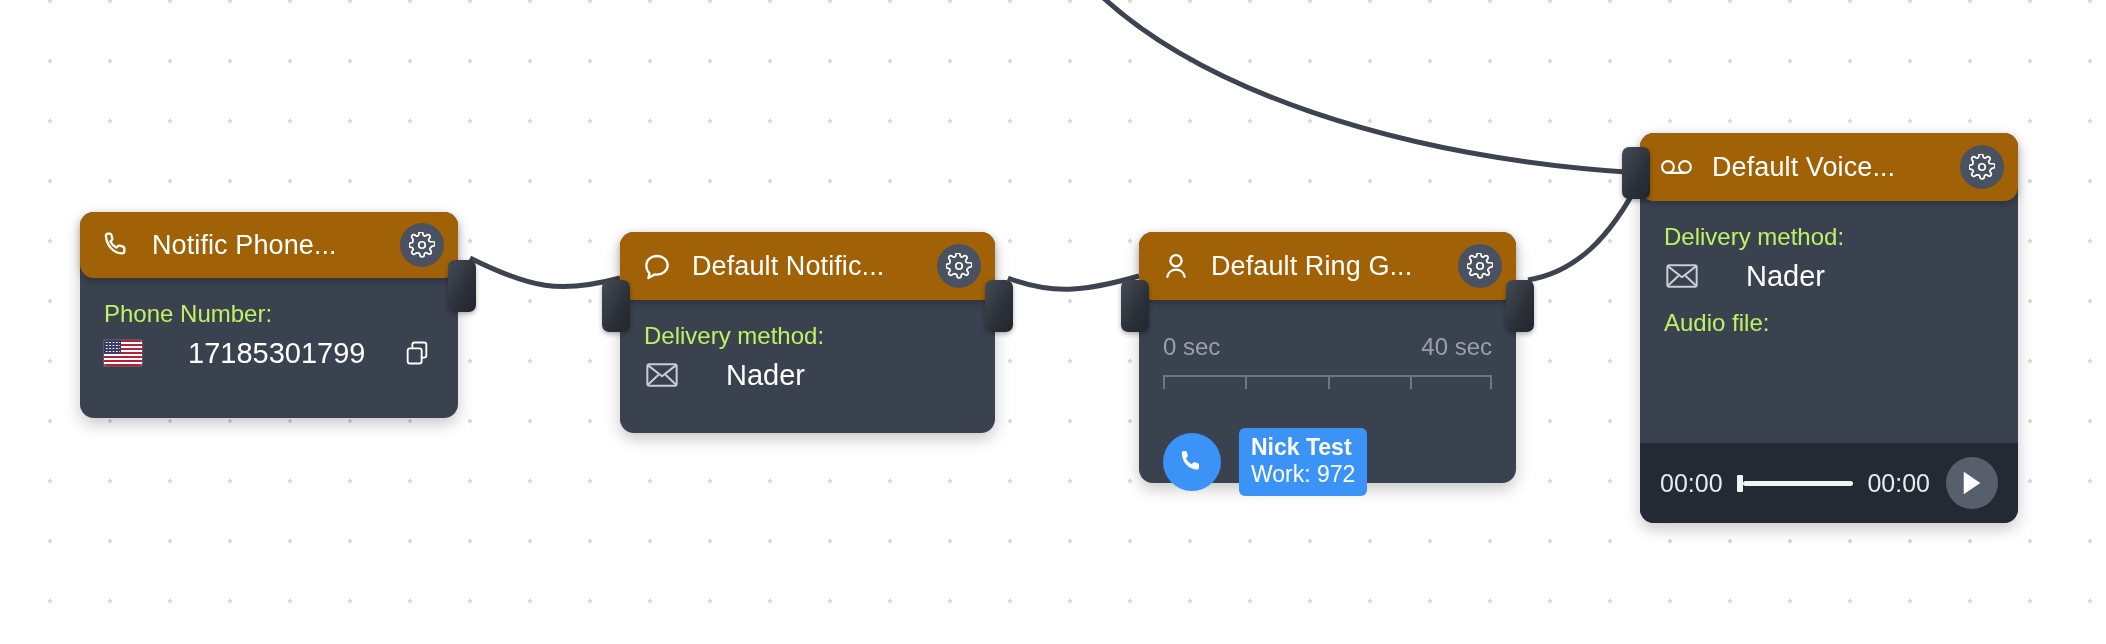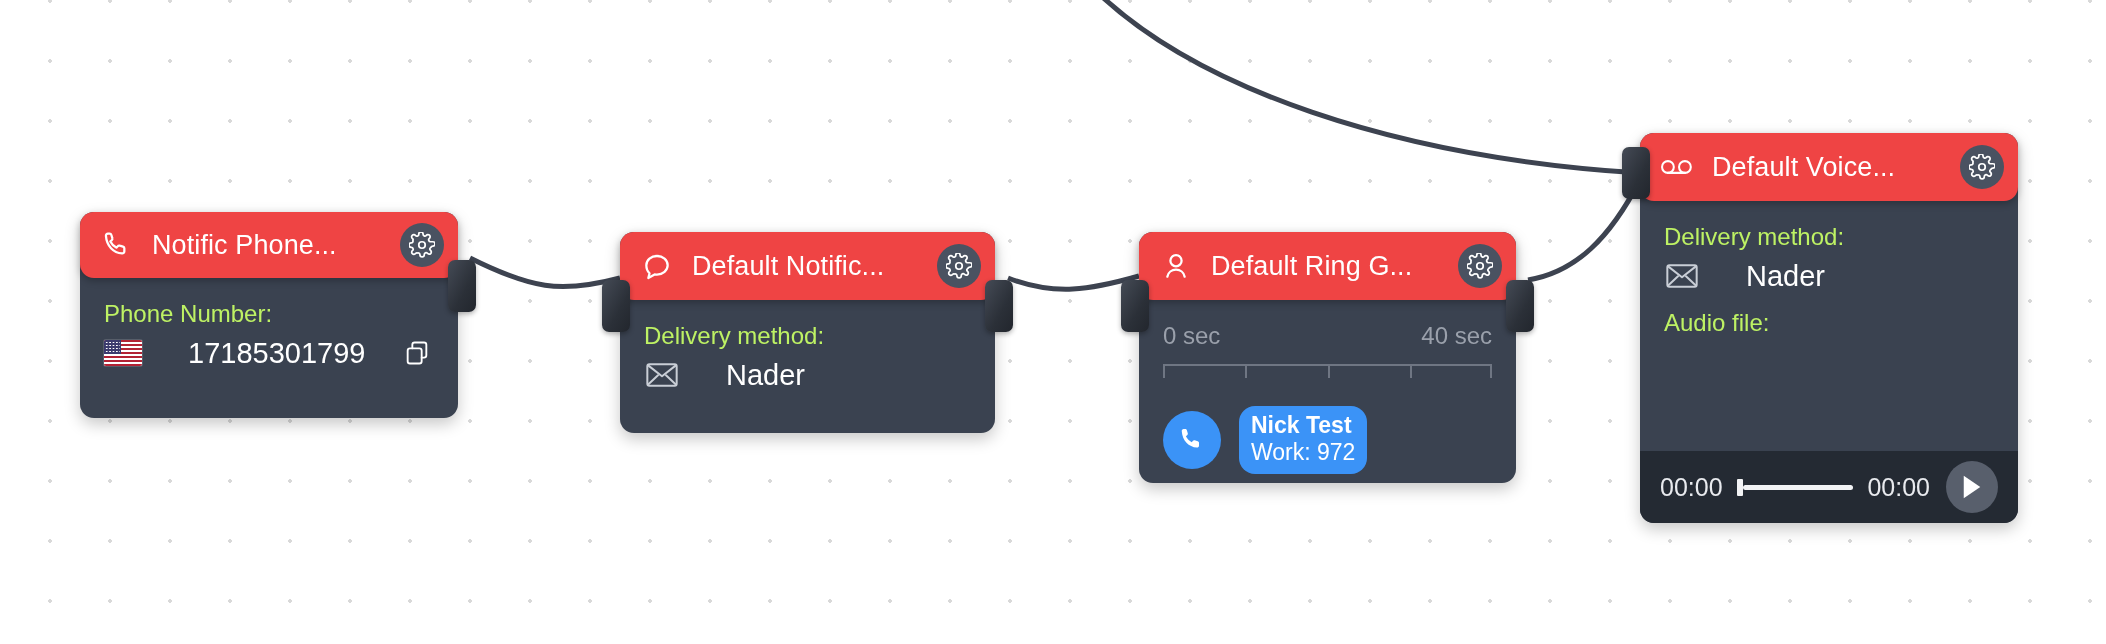--- a/index.html
+++ b/index.html
@@ -32,7 +32,7 @@
   .node-header{
     position:relative;
     height:68px;
-    background:#ef4444;
+    background:#a16207;
     border-radius:14px;
     display:flex;
     align-items:center;

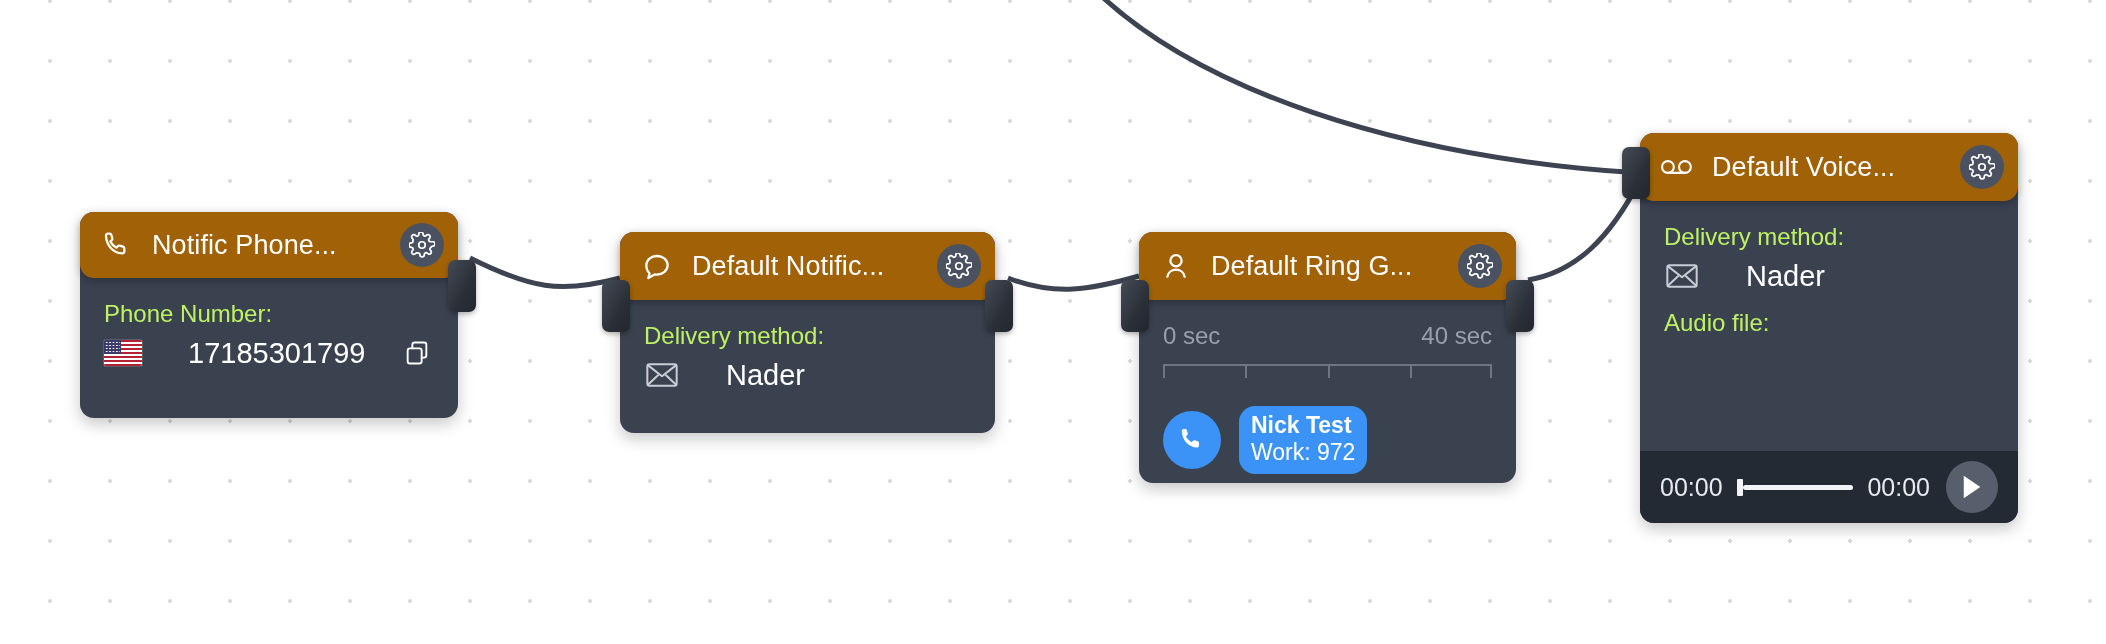--- a/index.html
+++ b/index.html
@@ -98,7 +98,7 @@
   
   #node-ring{left:1139px;top:232px;width:377px;height:251px;}
   #node-ring .node-body{padding:18px 0 0 0;}
-  .ring-scale{position:relative;margin:4px 24px;}
+  .ring-scale{position:relative;margin:15px 24px;}
   .ring-scale-labels{display:flex;justify-content:space-between;font-size:24px;color:#9aa0ab;}
   .ring-ticks{position:relative;height:20px;margin-top:14px;border-top:2px solid #6f7683;}
   .ring-ticks i{position:absolute;top:0;width:2px;height:12px;background:#6f7683;}

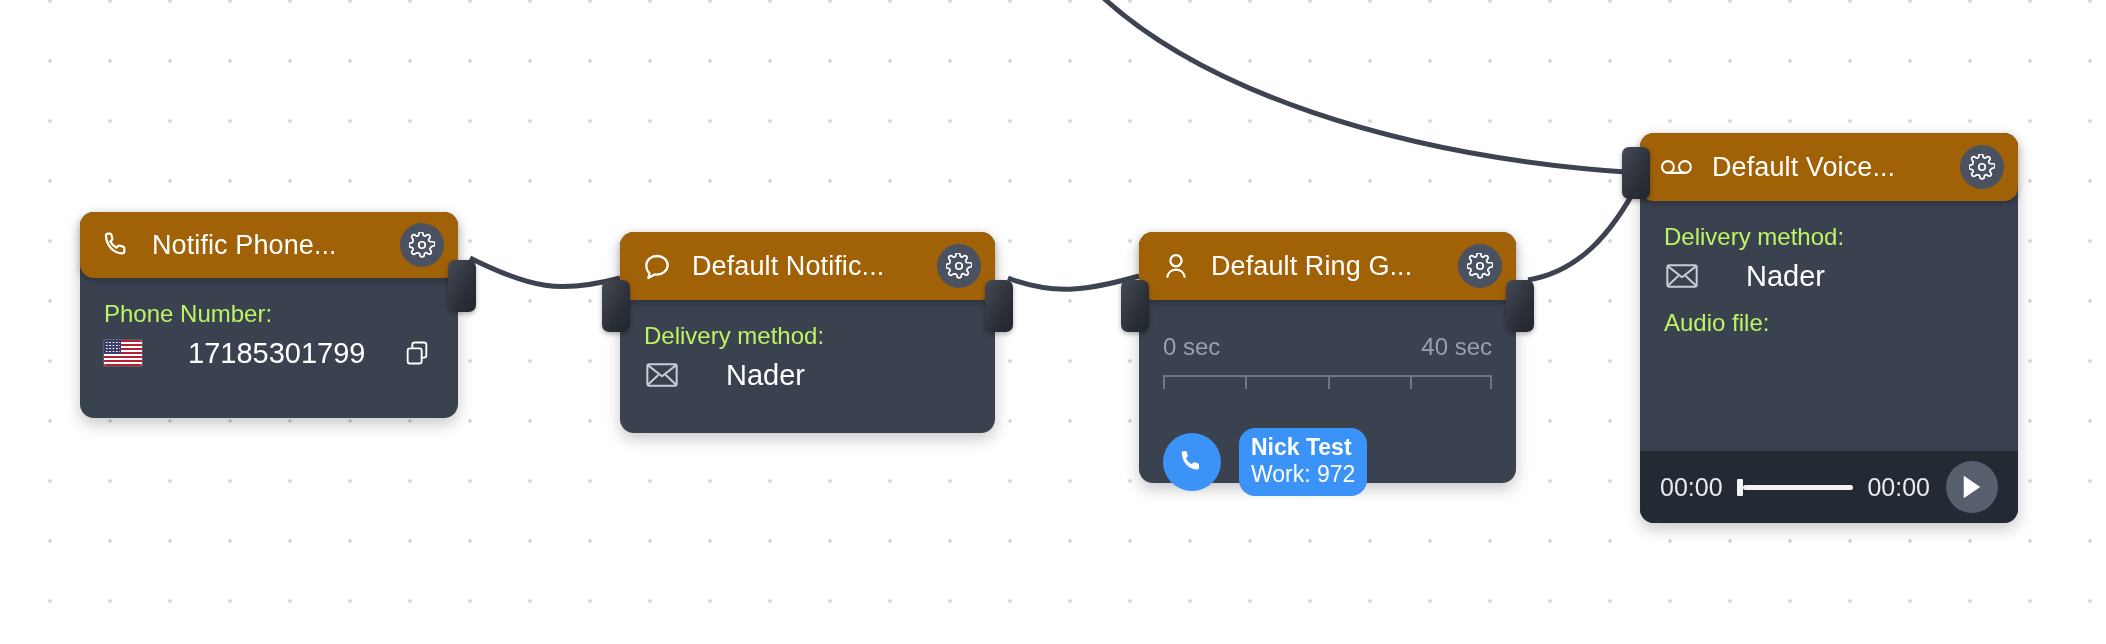--- a/index.html
+++ b/index.html
@@ -108,7 +108,7 @@
     display:flex;align-items:center;justify-content:center;
   }
   .ring-chip{
-    margin-left:18px;background:#3b93f7;border-radius:16px;
+    margin-left:18px;background:#3b93f7;border-radius:6px;
     padding:6px 12px 8px 12px;line-height:1.18;color:#fff;
     font-size:23px;font-weight:700;white-space:nowrap;
   }

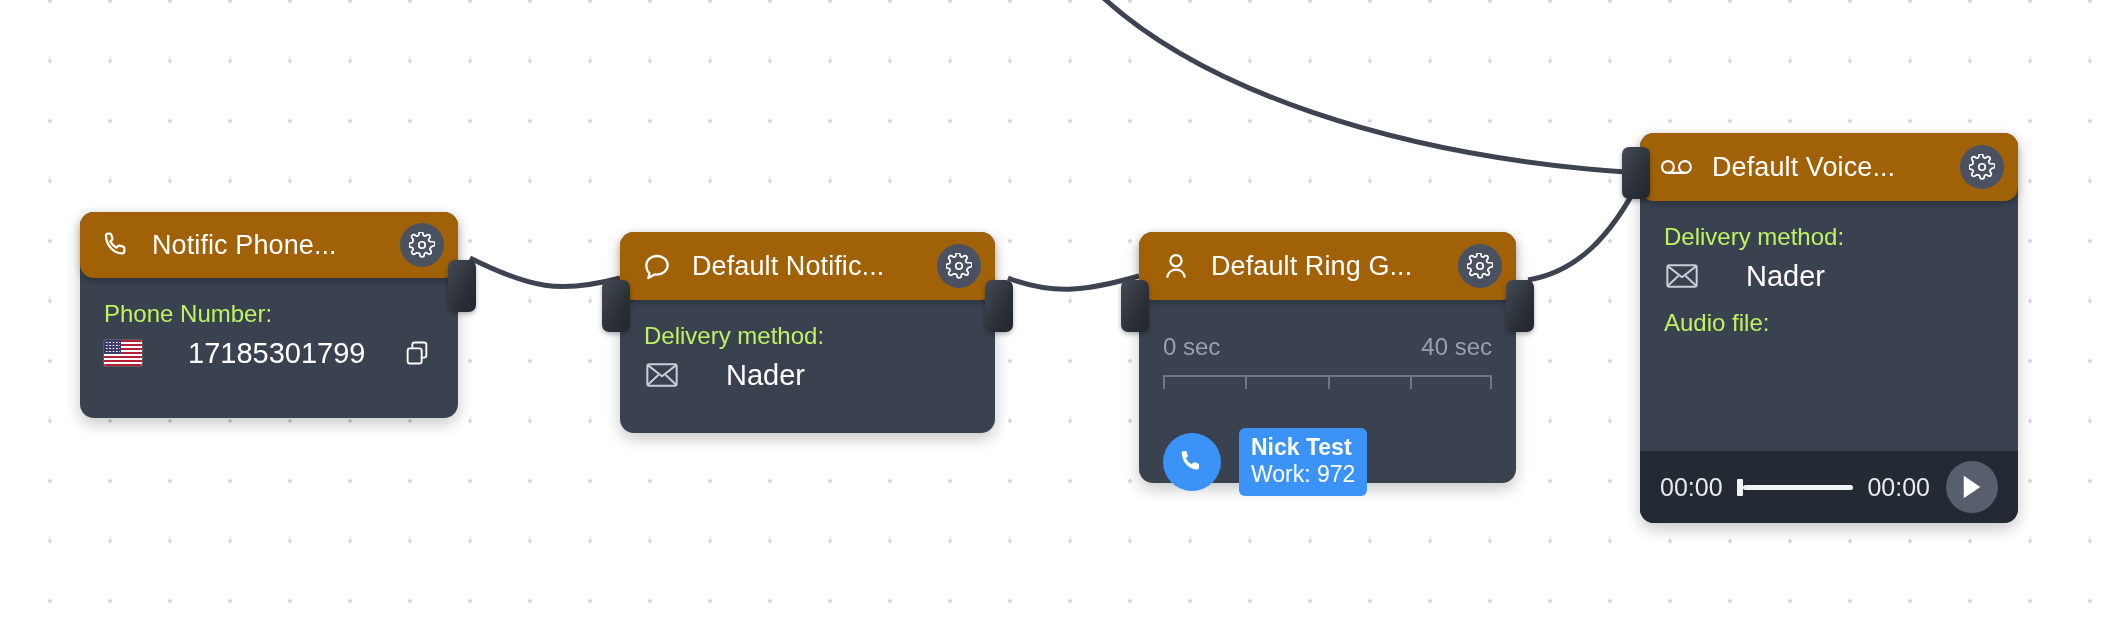--- a/index.html
+++ b/index.html
@@ -118,7 +118,7 @@
   #node-vm{left:1640px;top:133px;width:378px;height:390px;}
   #node-vm .node-body{padding:22px 24px 14px 24px;}
   .vm-audio{
-    position:absolute;left:0;right:0;bottom:0;height:72px;
+    position:absolute;left:0;right:0;bottom:0;height:80px;
     background:#242a33;border-radius:0 0 14px 14px;
     display:flex;align-items:center;padding:16px 20px;box-sizing:border-box;
   }

